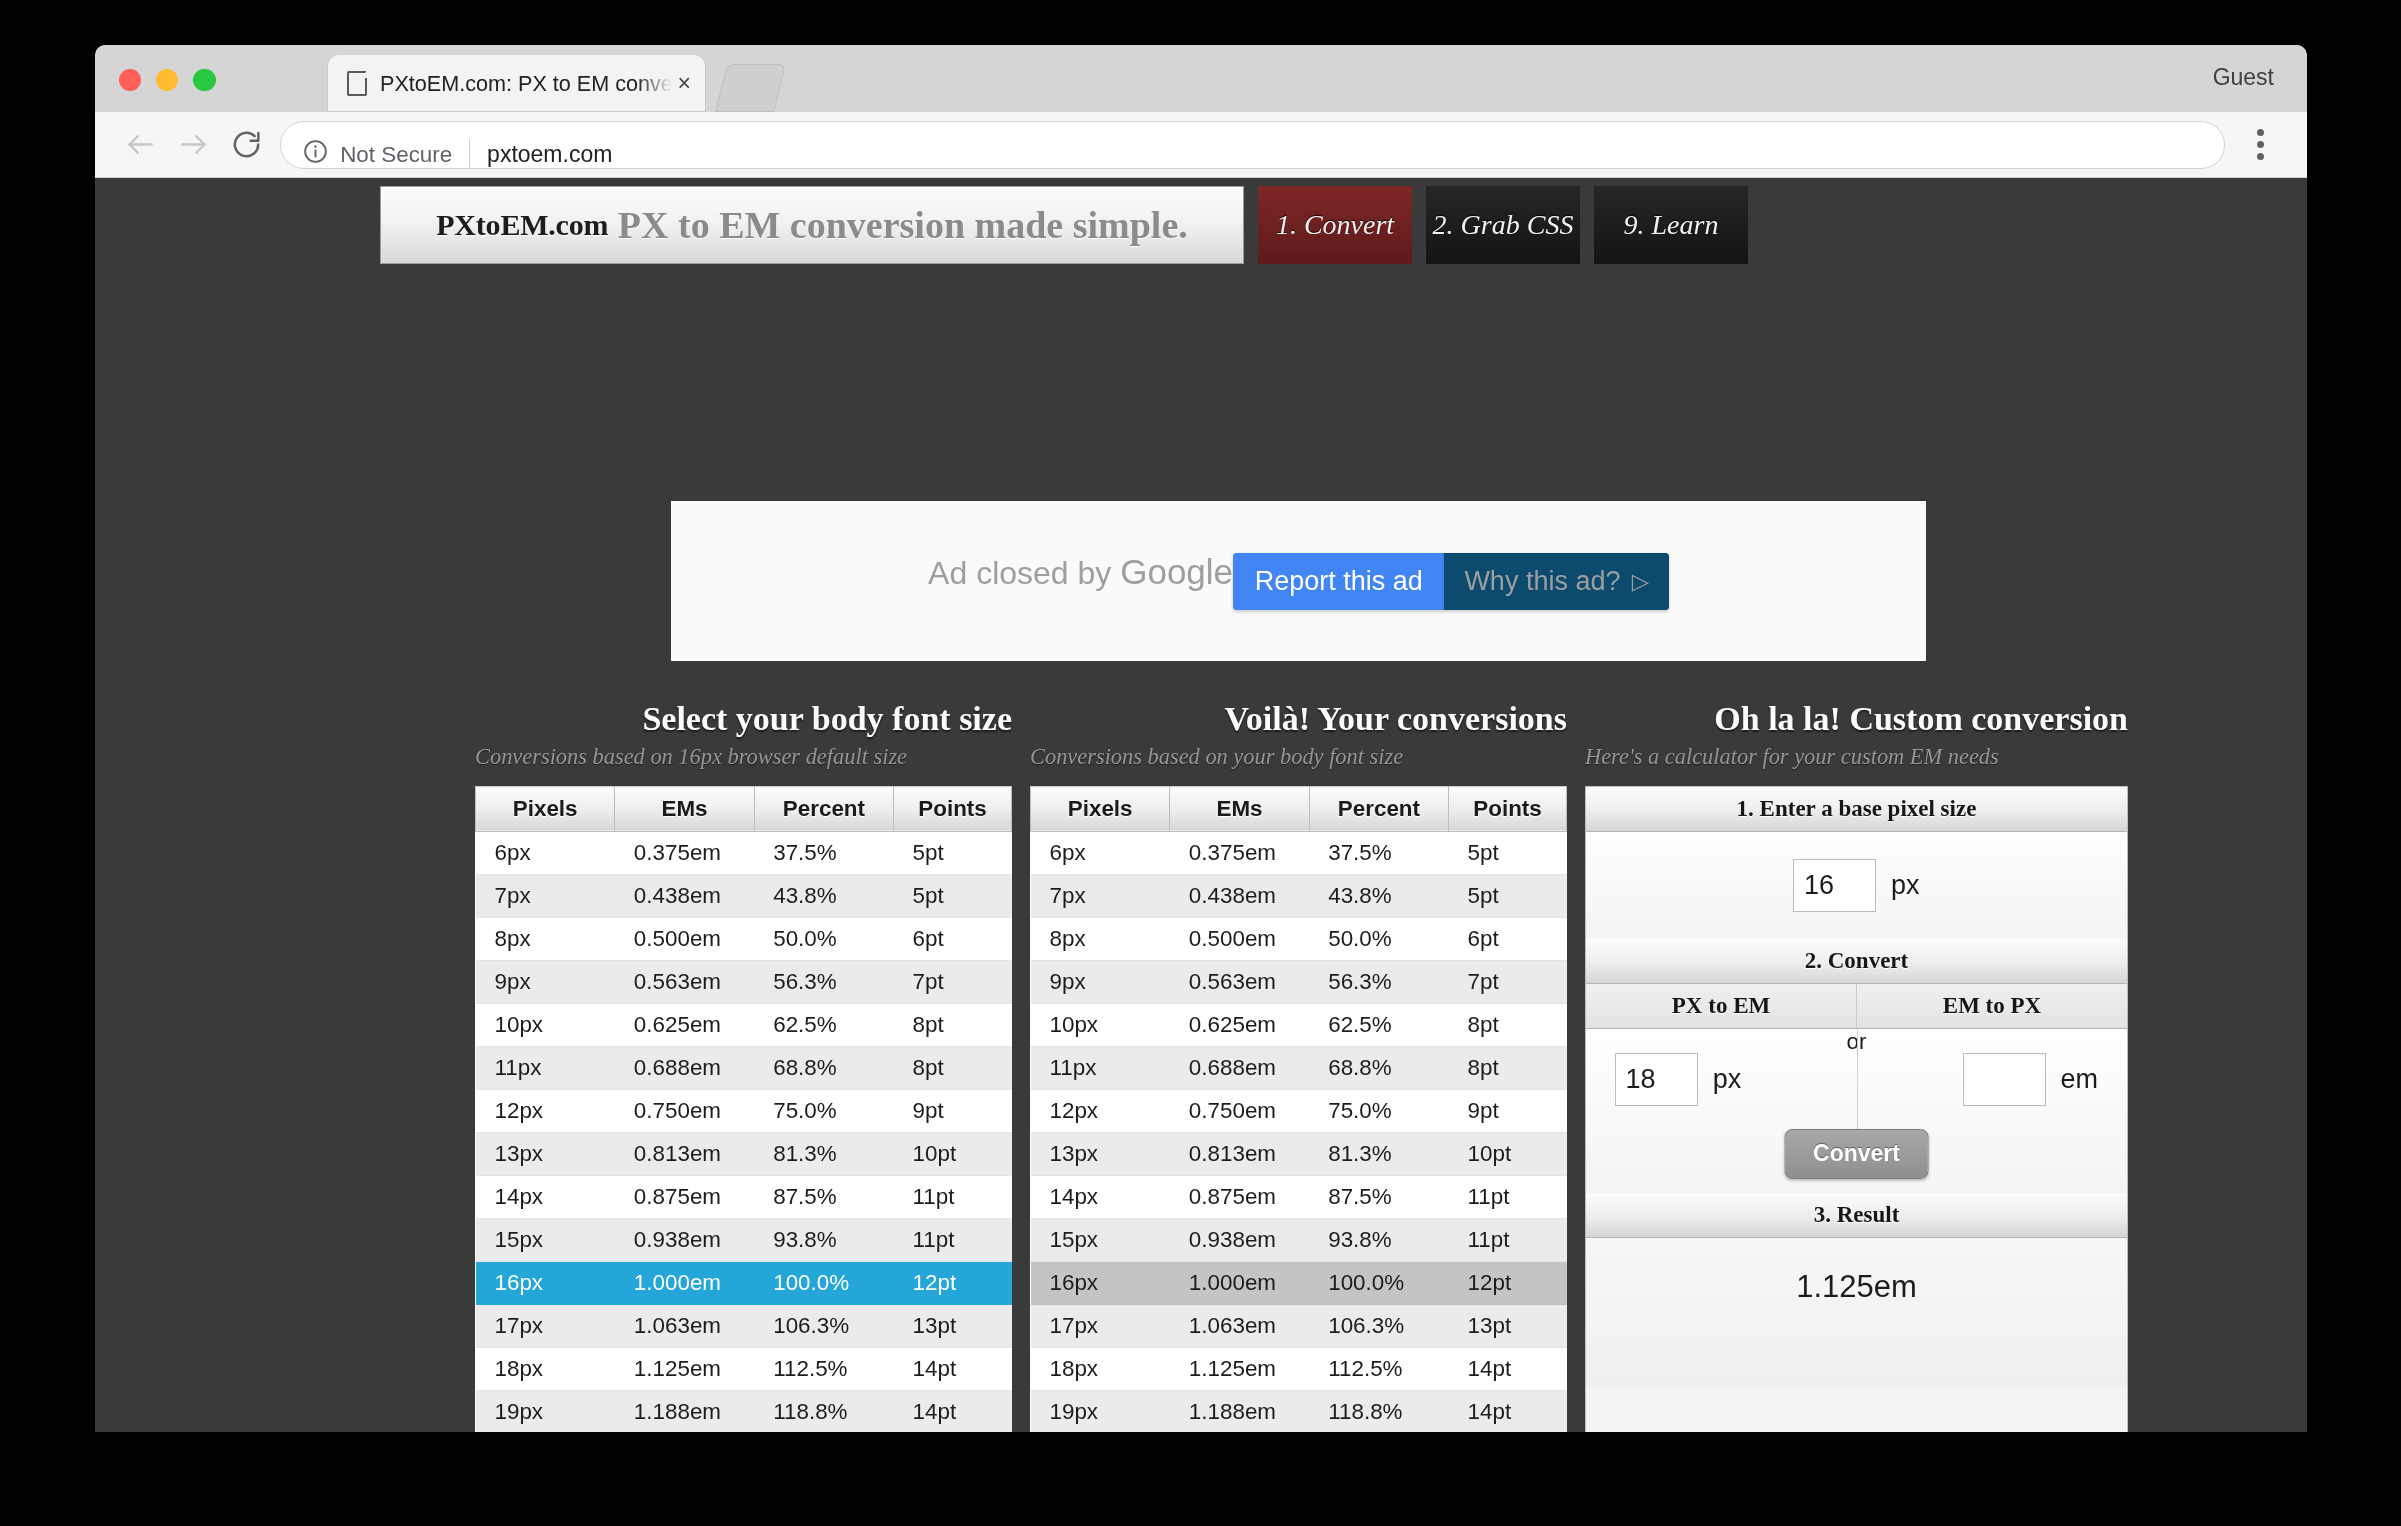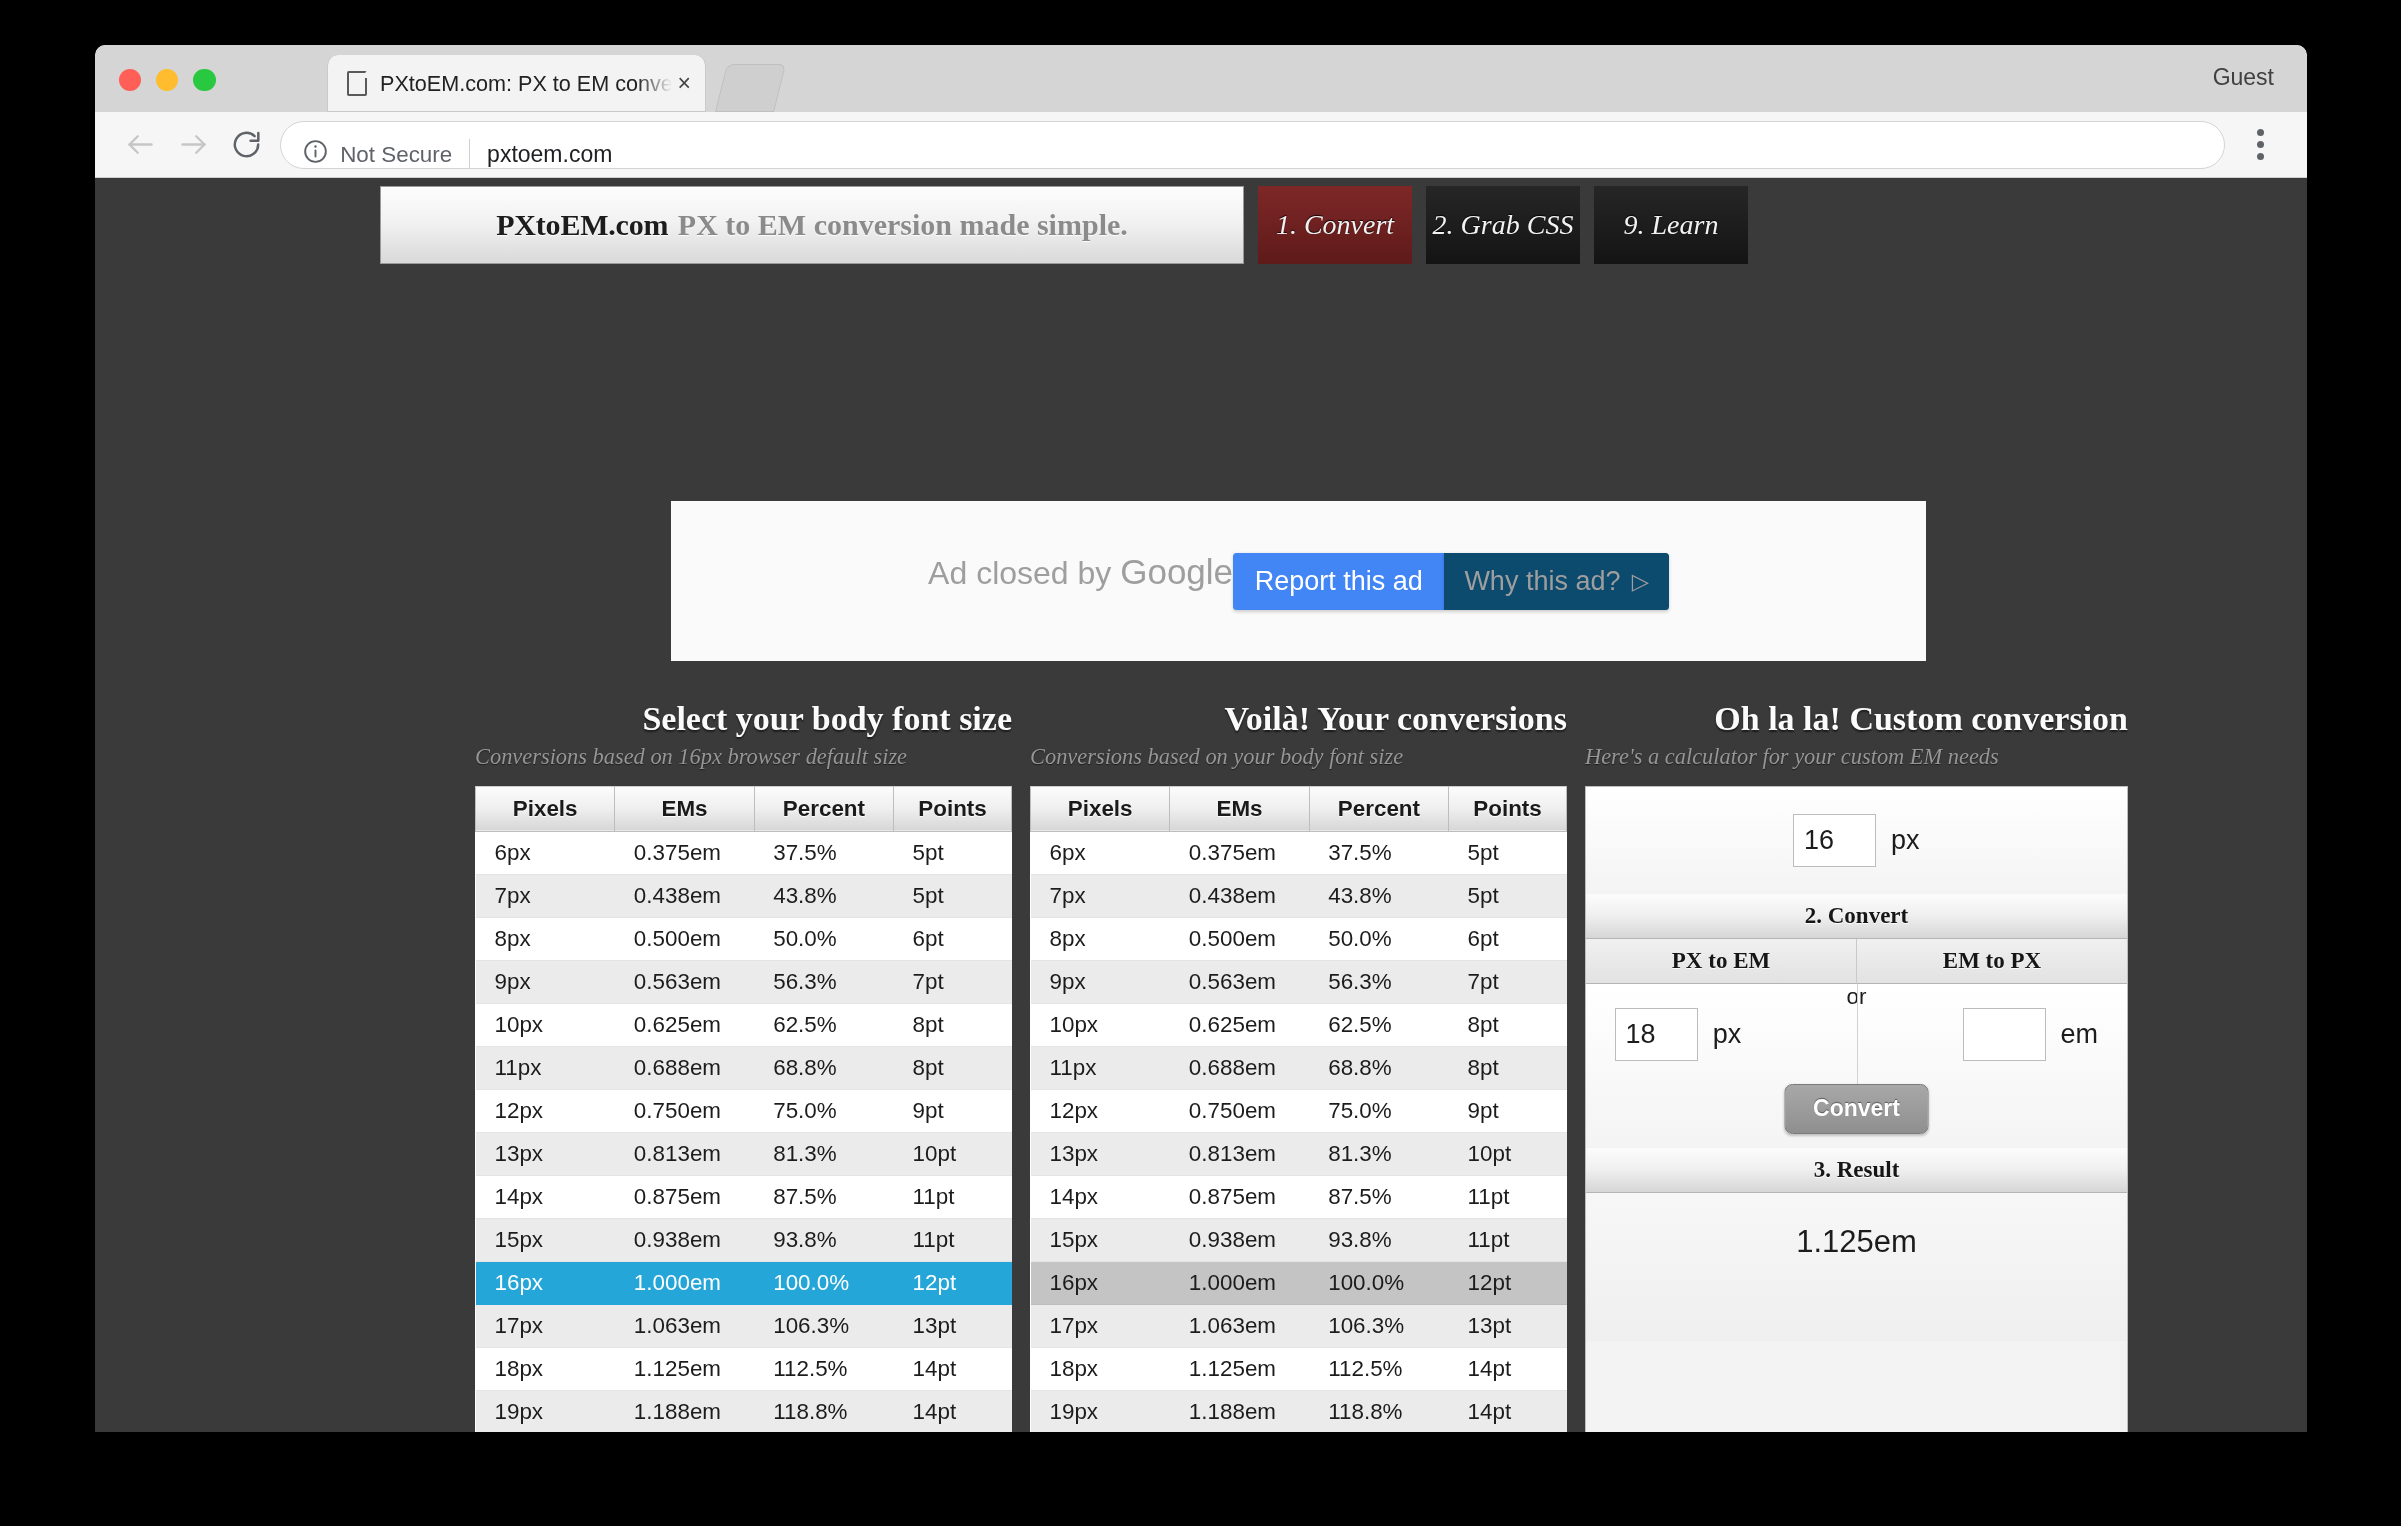--- a/index.html
+++ b/index.html
@@ -146,7 +146,7 @@
   }
   .logo-tag {
     font-family: "Liberation Serif", serif;
-    font-weight: bold; font-size: 30px; color: #8b8b8b;
+    font-weight: bold; font-size: 38px; color: #8b8b8b;
     margin-left: 9.5px;
   }
   .nav-tab {

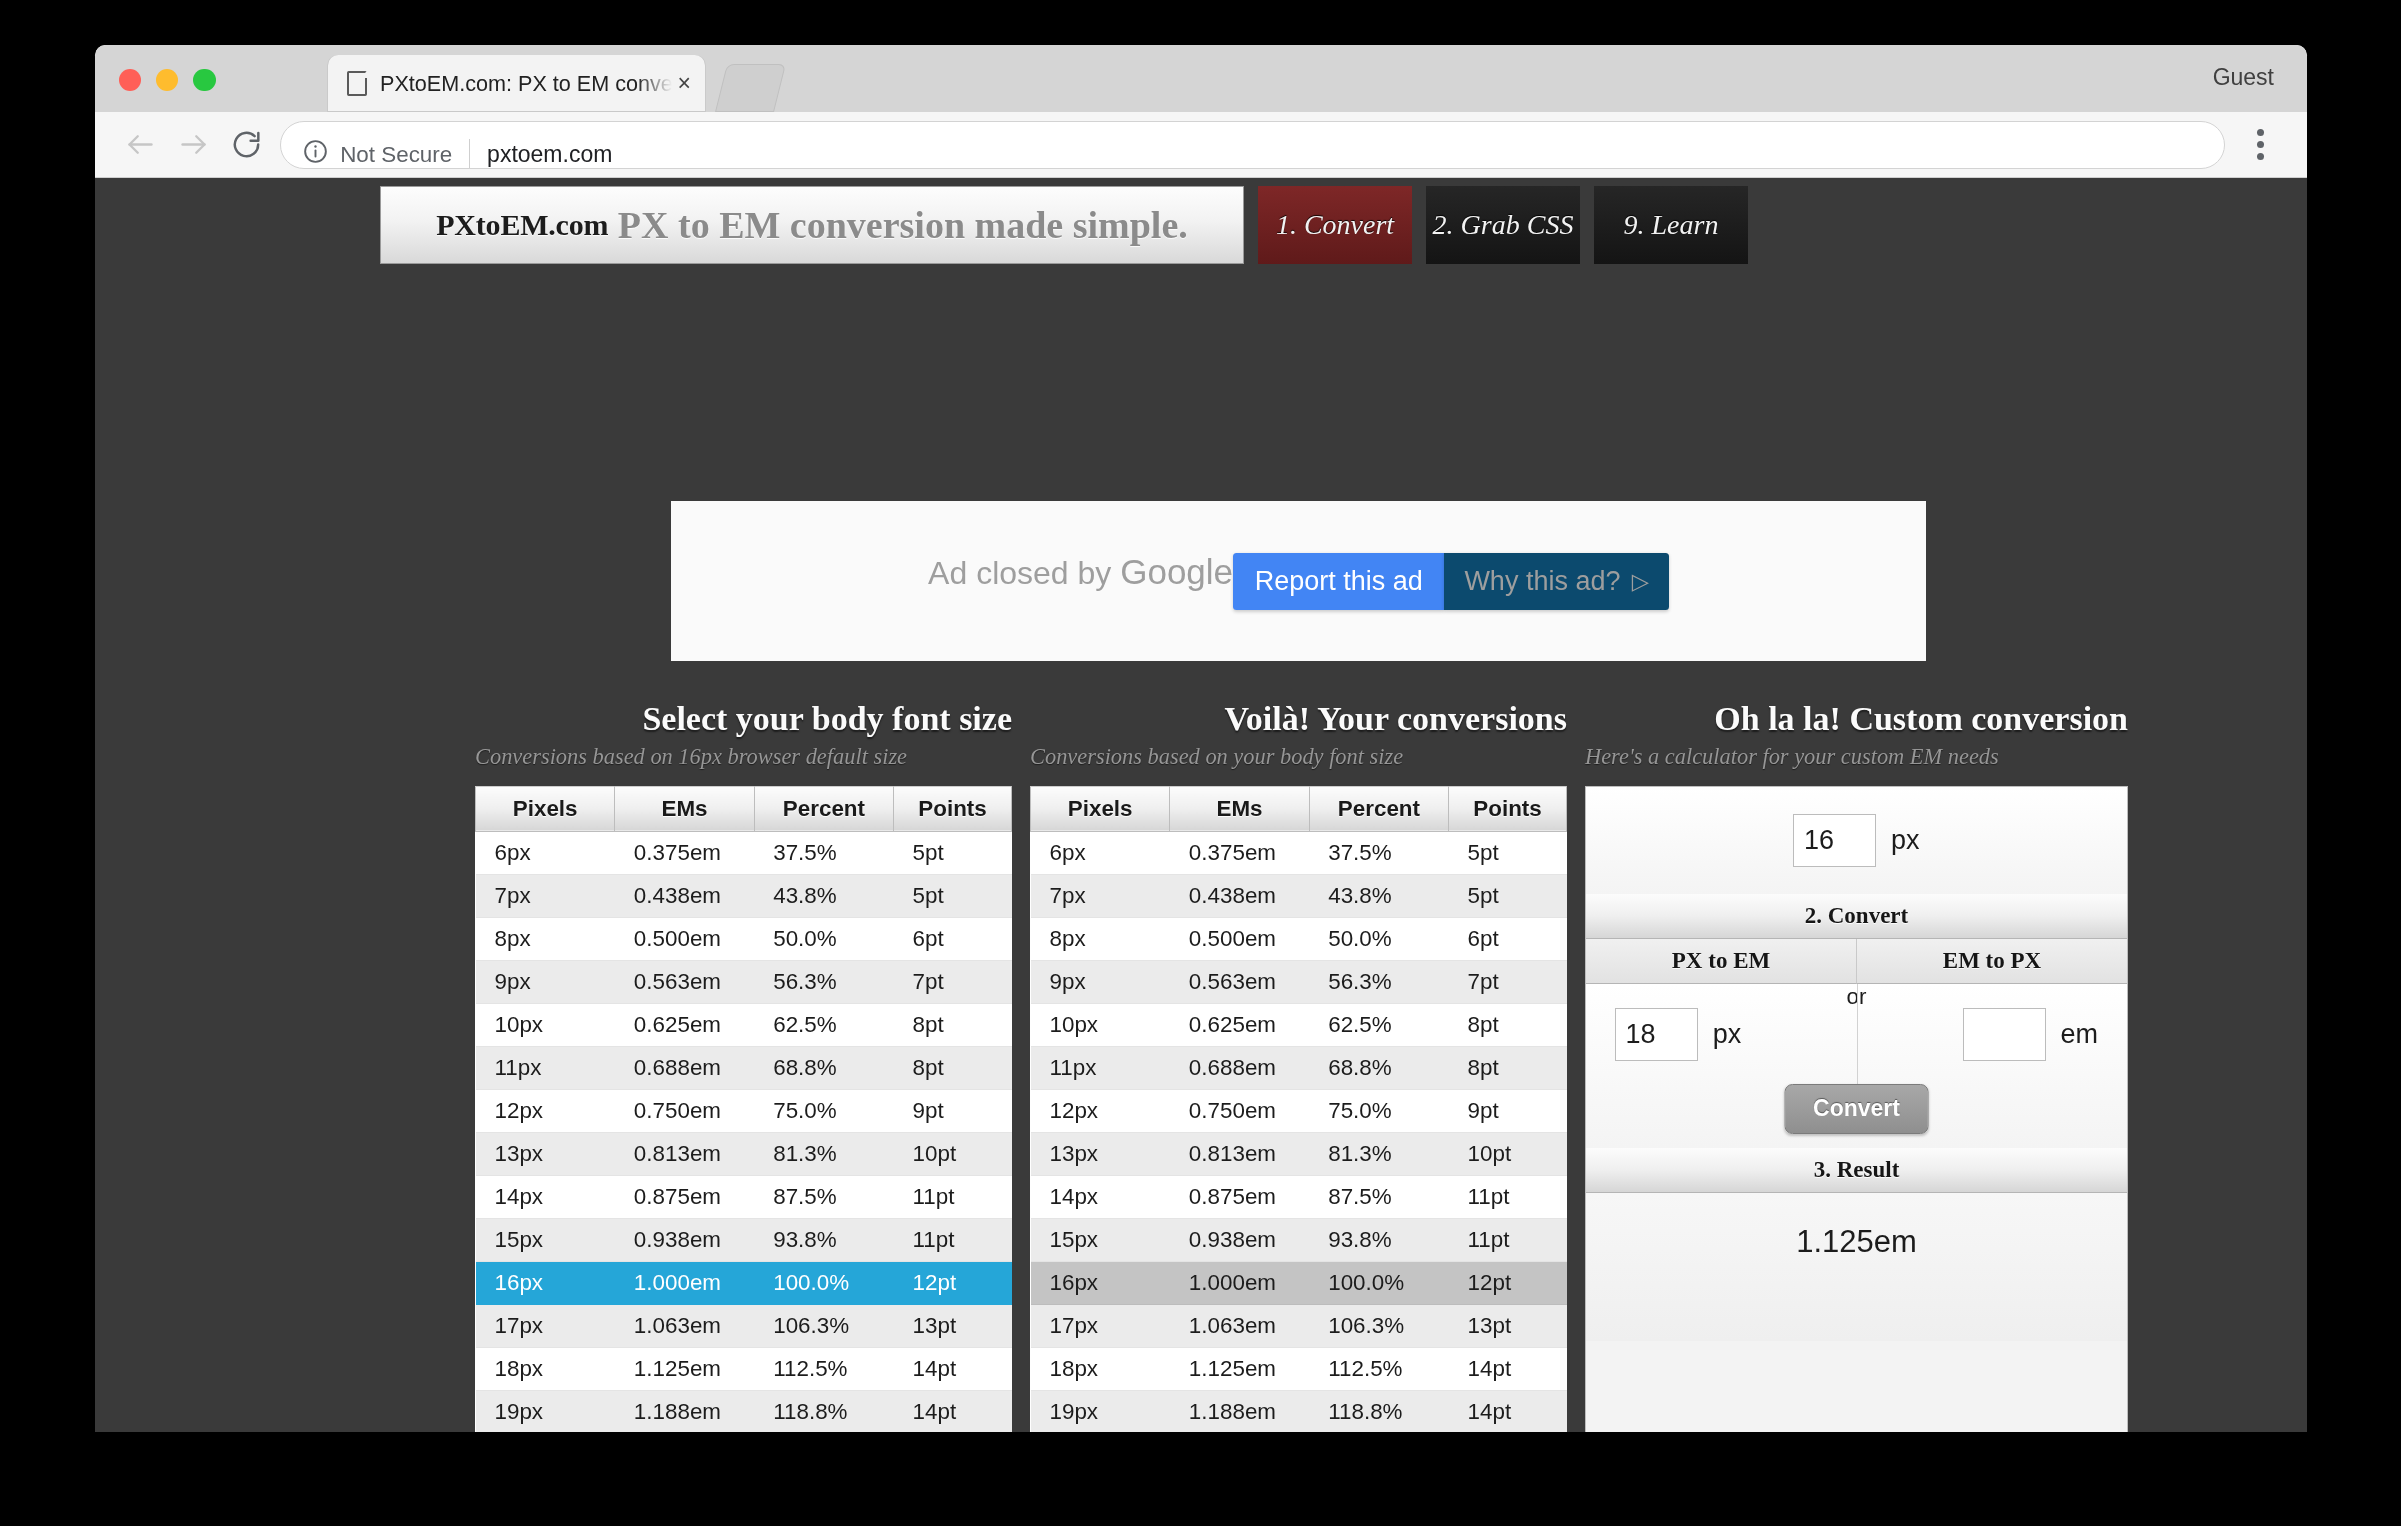--- a/index.html
+++ b/index.html
@@ -635,6 +635,7 @@
           <div class="col-sub">Here's a calculator for your custom EM needs</div>
 
           <div class="calc">
+            <div class="calc-bar">1. Enter a base pixel size</div>
             <div class="calc-body base-body">
               <input class="inp" value="16" style="">
               <span class="unit">px</span>

